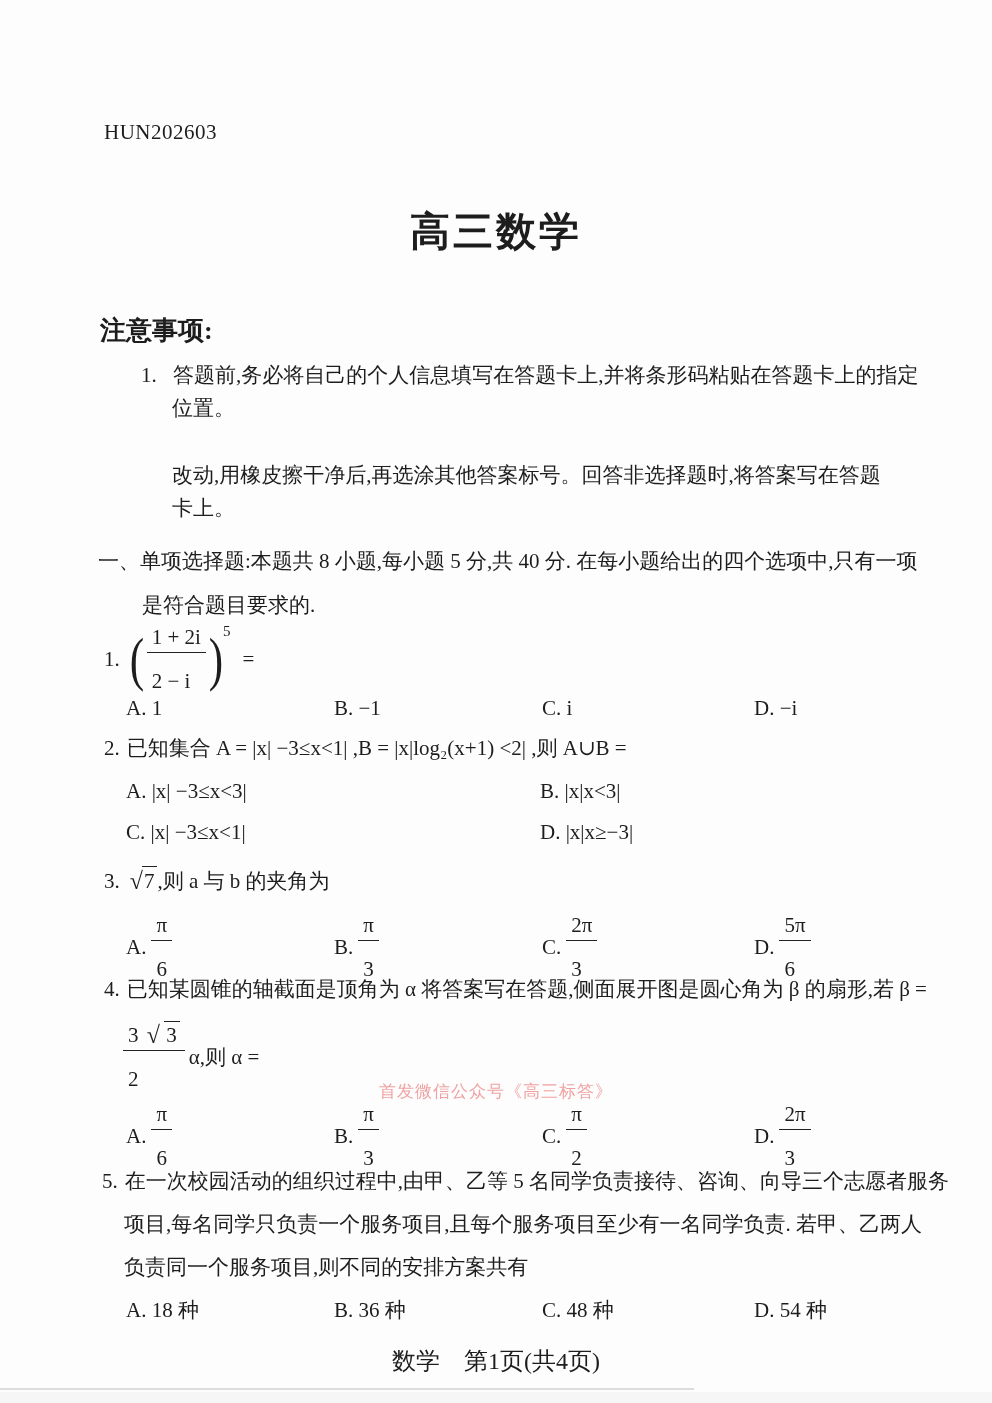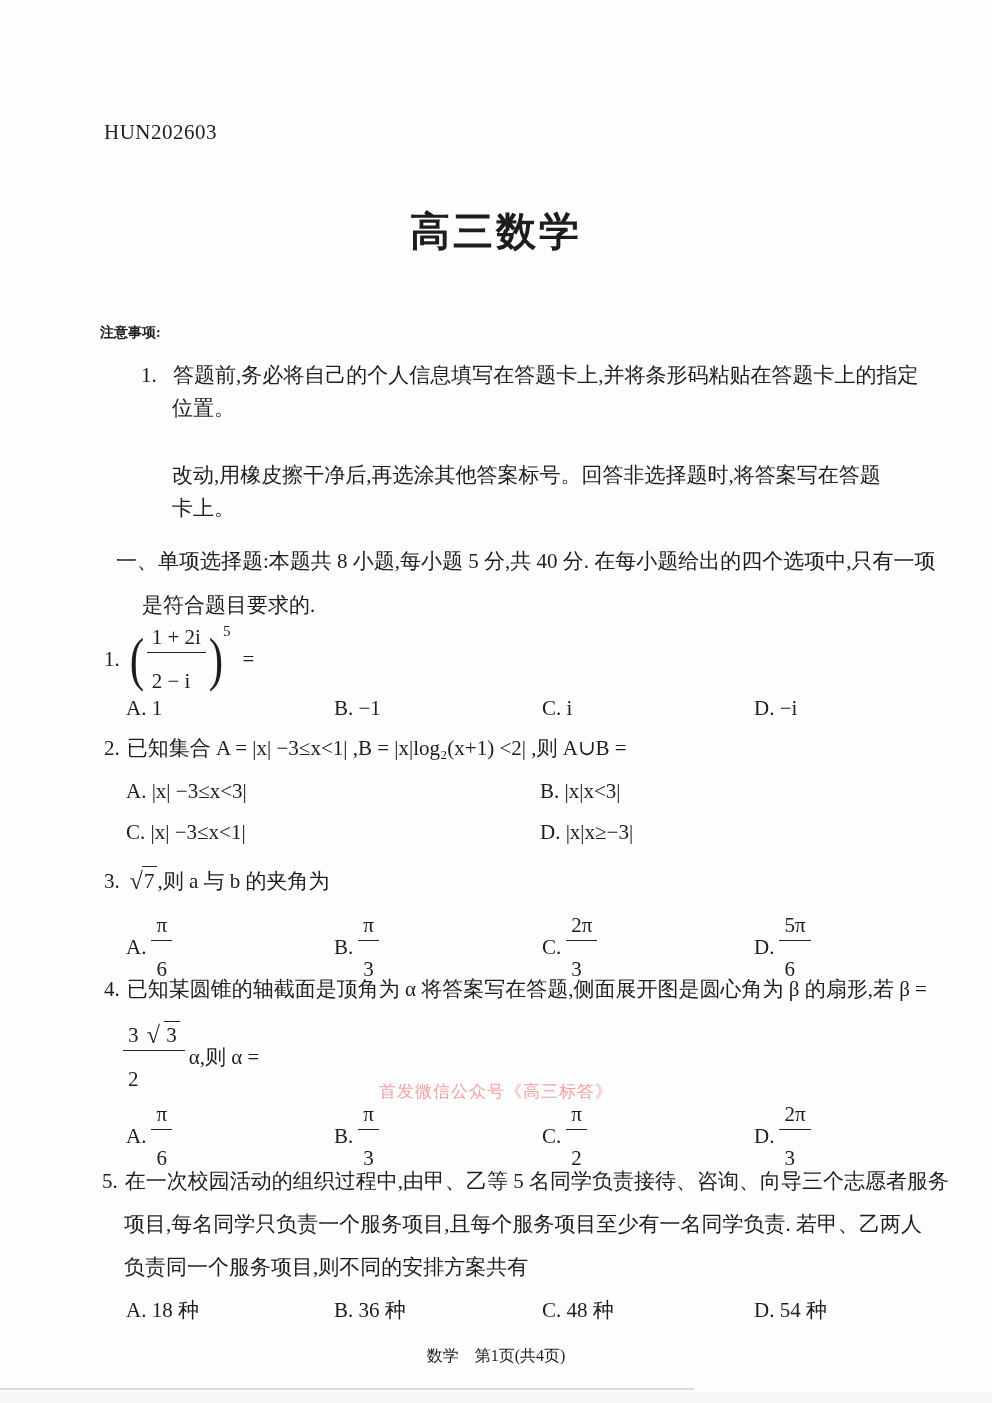--- a/index.html
+++ b/index.html
@@ -59,7 +59,7 @@
 
   <div class="abs title">高三数学</div>
 
-  <div class="abs bold" style="left:100px;top:324px;font-size:14px">注意事项:</div>
+  <div class="abs bold" style="left:100px;top:315px;font-size:26px">注意事项:</div>
 
   <div class="abs" style="left:141px;top:362px">
     <span class="num">1.</span>

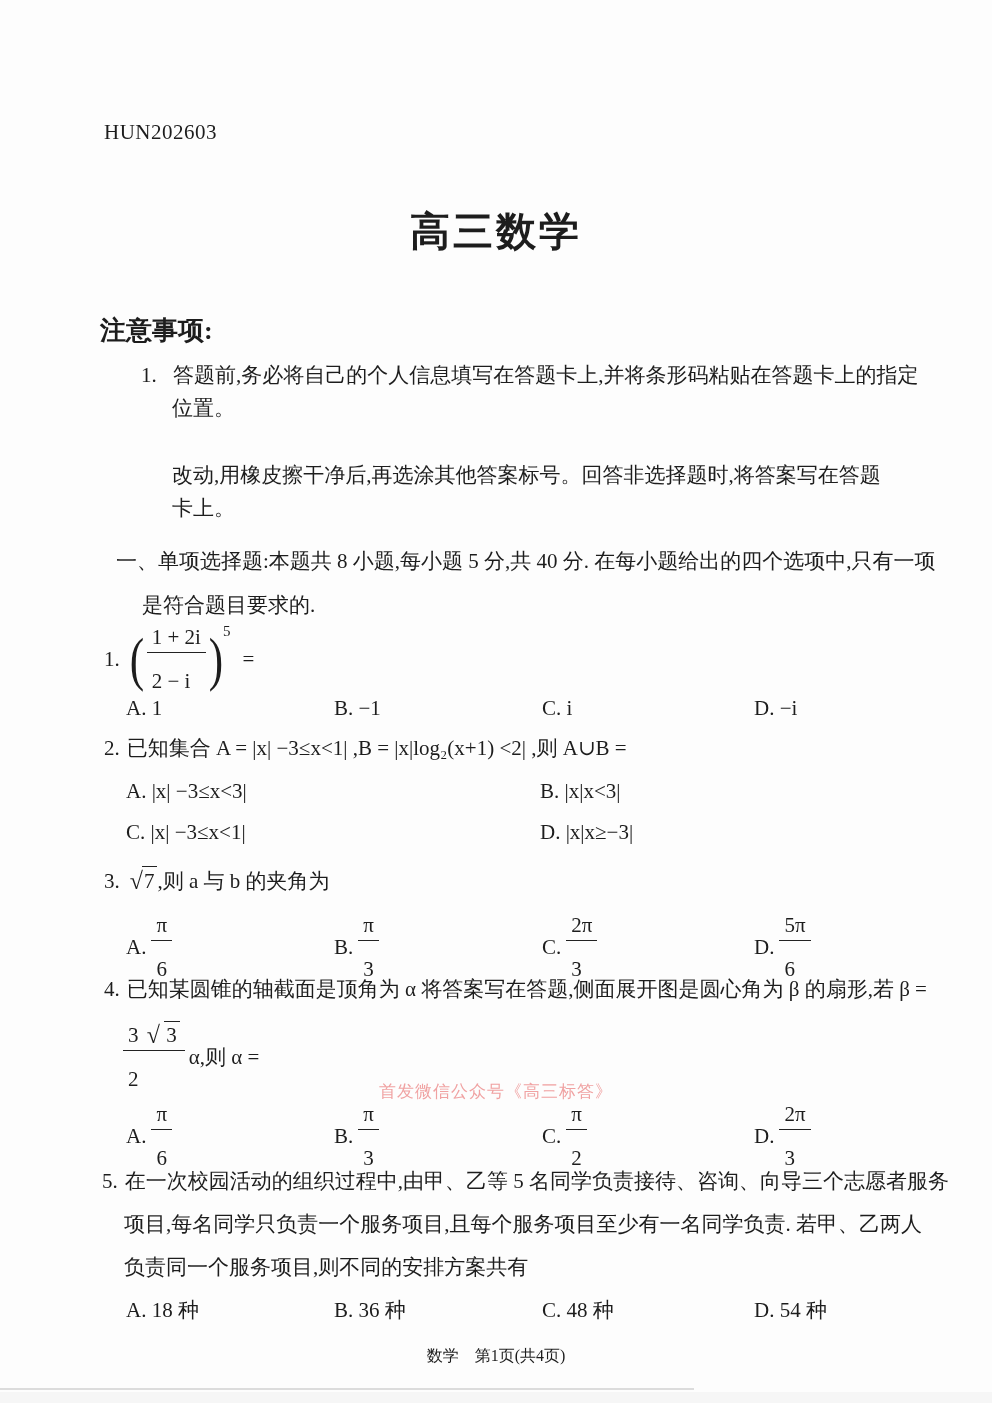--- a/index.html
+++ b/index.html
@@ -70,7 +70,7 @@
   <div class="abs" style="left:172px;top:462px">改动,用橡皮擦干净后,再选涂其他答案标号。回答非选择题时,将答案写在答题</div>
   <div class="abs" style="left:172px;top:495px">卡上。</div>
 
-  <div class="abs" style="left:116px;top:548px">一、单项选择题:本题共 8 小题,每小题 5 分,共 40 分. 在每小题给出的四个选项中,只有一项</div>
+  <div class="abs" style="left:98px;top:548px">一、单项选择题:本题共 8 小题,每小题 5 分,共 40 分. 在每小题给出的四个选项中,只有一项</div>
   <div class="abs" style="left:142px;top:592px">是符合题目要求的.</div>
 
   <div class="abs q1row" style="left:104px;top:624px">

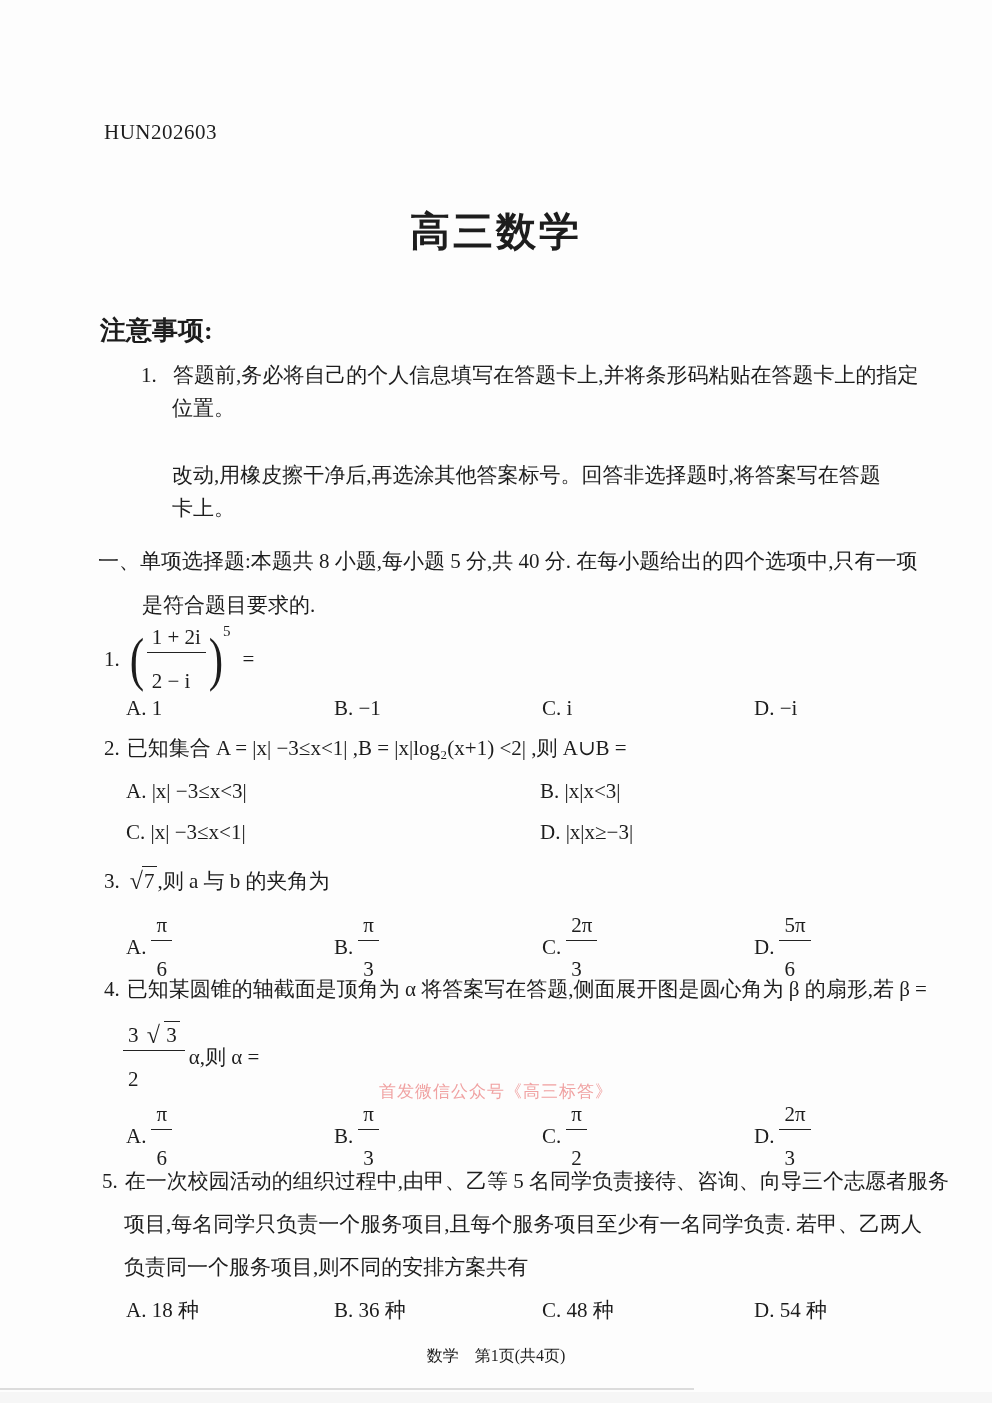--- a/index.html
+++ b/index.html
@@ -46,7 +46,7 @@
   .p1{left:0;} .p2{left:208px;} .p3{left:416px;} .p4{left:628px;}
   .t2{left:414px;}
   .watermark{left:0;right:0;text-align:center;font-size:17px;letter-spacing:1px;}
-  .footer{left:0;right:0;text-align:center;font-size:16px;}
+  .footer{left:0;right:0;text-align:center;font-size:24px;}
   .scanline{background:#dcdcdc;height:2px;}
   .scanfoot{background:#f6f6f6;}
 </style>

